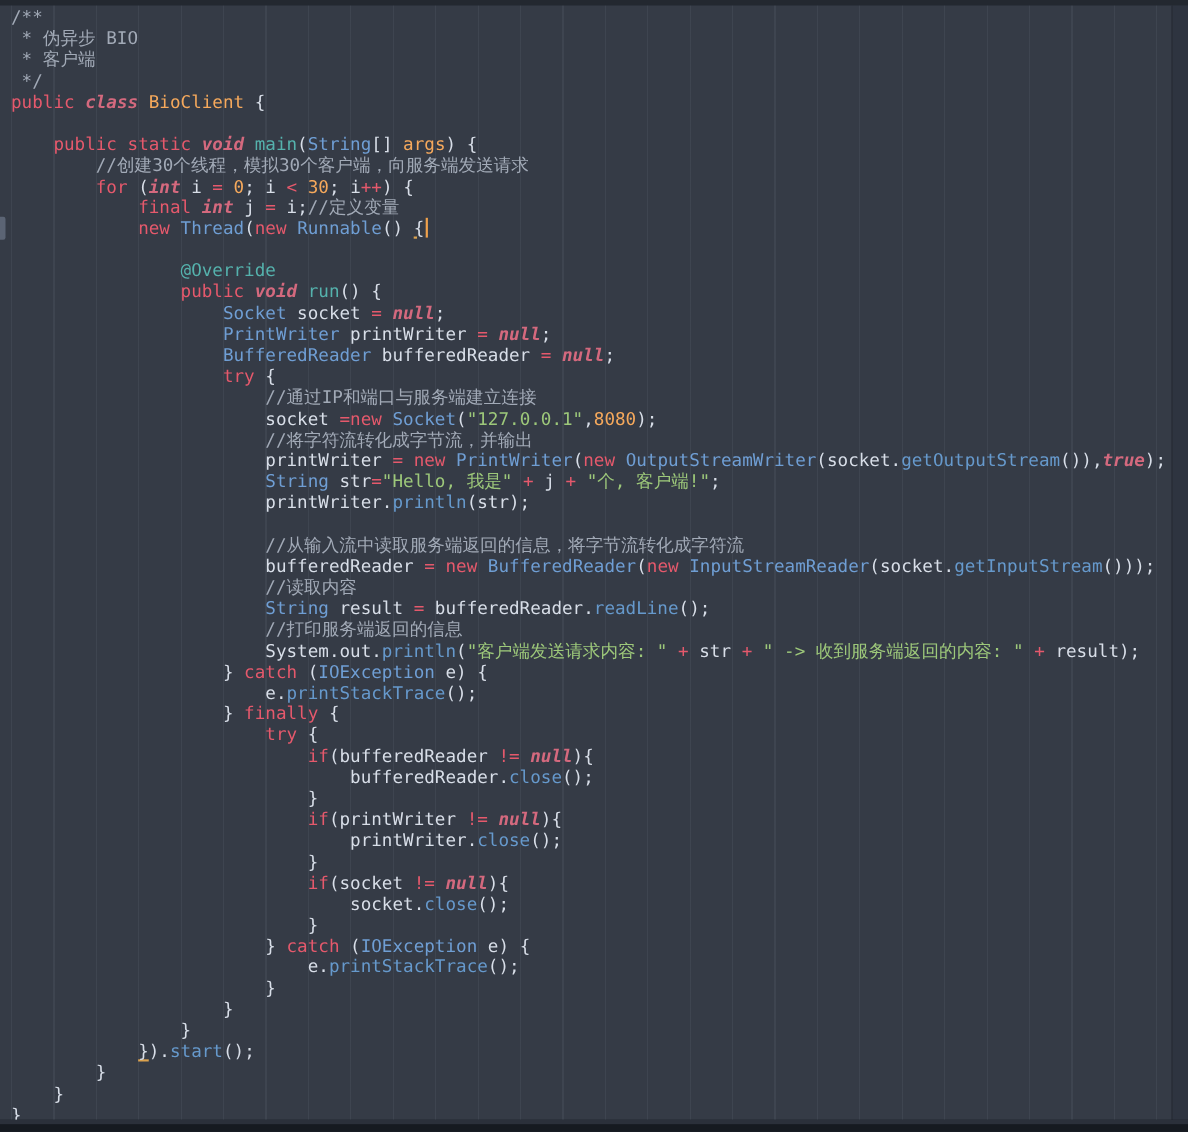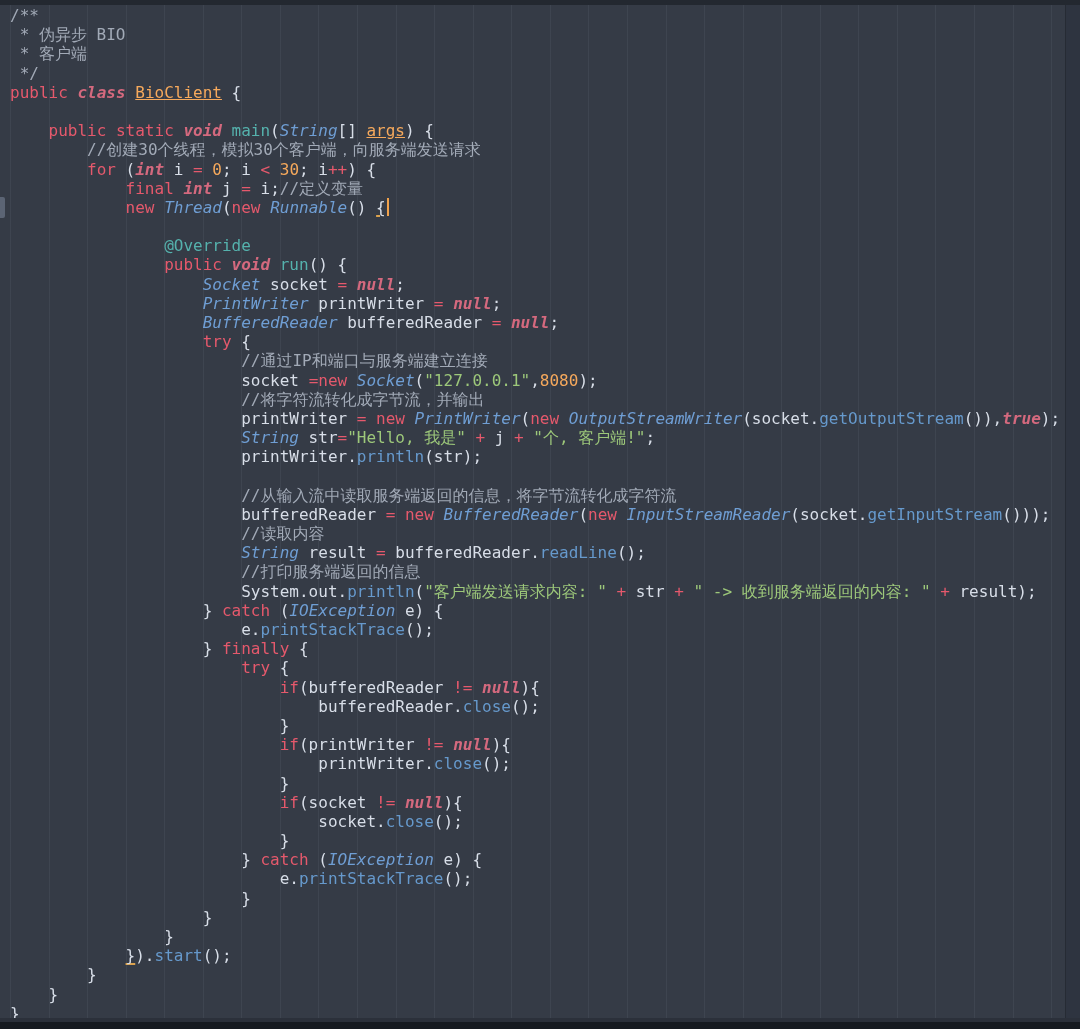--- a/index.html
+++ b/index.html
@@ -31,7 +31,7 @@
   .tk-call{color:var(--c-call,#6699cc);}
   .tk-fn  {color:var(--c-fn,#55b2ad);}
   .tk-num {color:var(--c-num,#f6a95c);}
-  .tk-cls {color:var(--c-num,#f6a95c);text-decoration:underline;}
+  .tk-cls {color:var(--c-num,#f6a95c);}
   .tk-str {color:var(--c-str,#9dc87a);}
   .tk-brk {color:var(--c-txt,#d8dee8);
            text-decoration:underline;

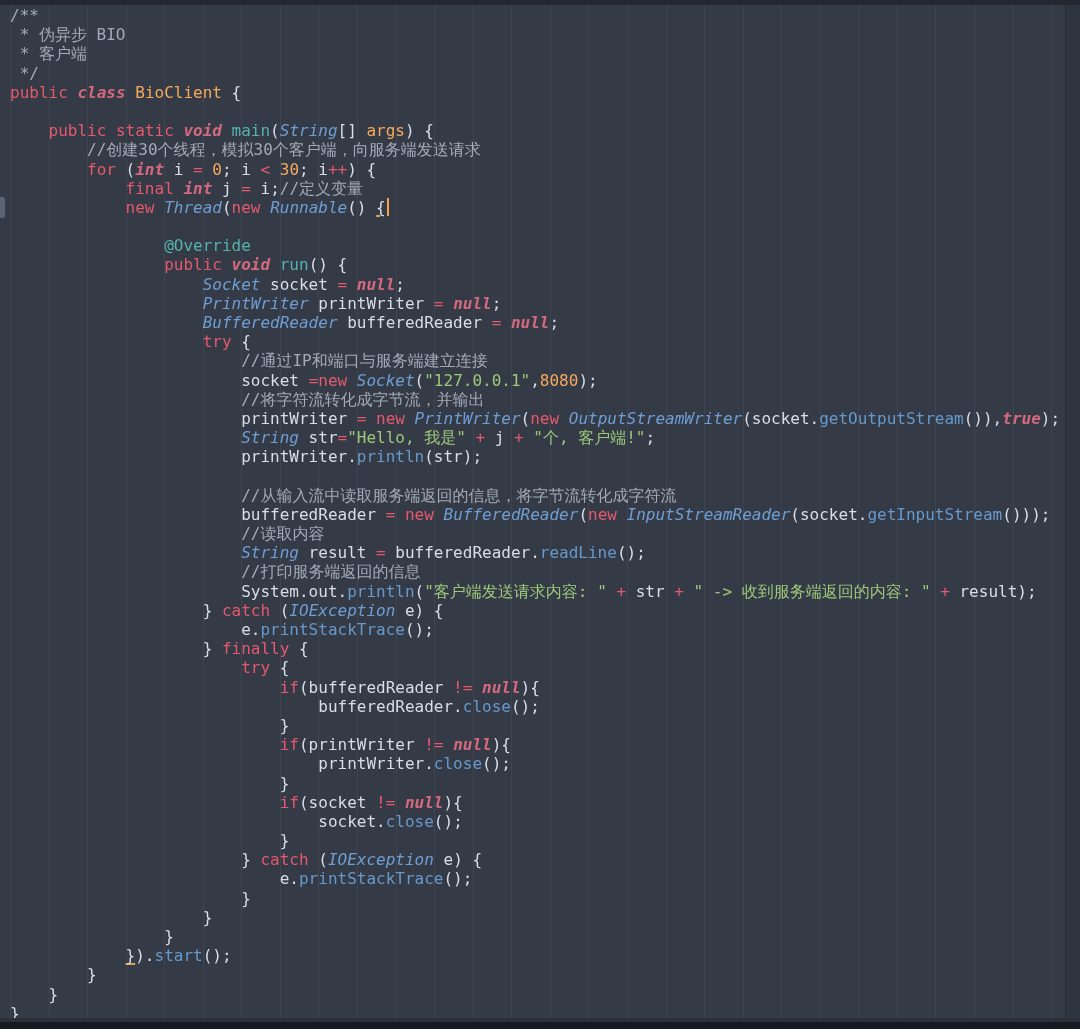--- a/index.html
+++ b/index.html
@@ -27,7 +27,7 @@
   .tk-com {color:var(--c-com,#a2aab7);}
   .tk-kw  {color:var(--c-kw,#e5596c);}
   .tk-it  {color:var(--c-it,#d4697e);font-style:italic;font-weight:bold;}
-  .tk-type{color:var(--c-type,#6f9ed4);font-style:italic;}
+  .tk-type{color:var(--c-type,#6f9ed4);}
   .tk-call{color:var(--c-call,#6699cc);}
   .tk-fn  {color:var(--c-fn,#55b2ad);}
   .tk-num {color:var(--c-num,#f6a95c);}

